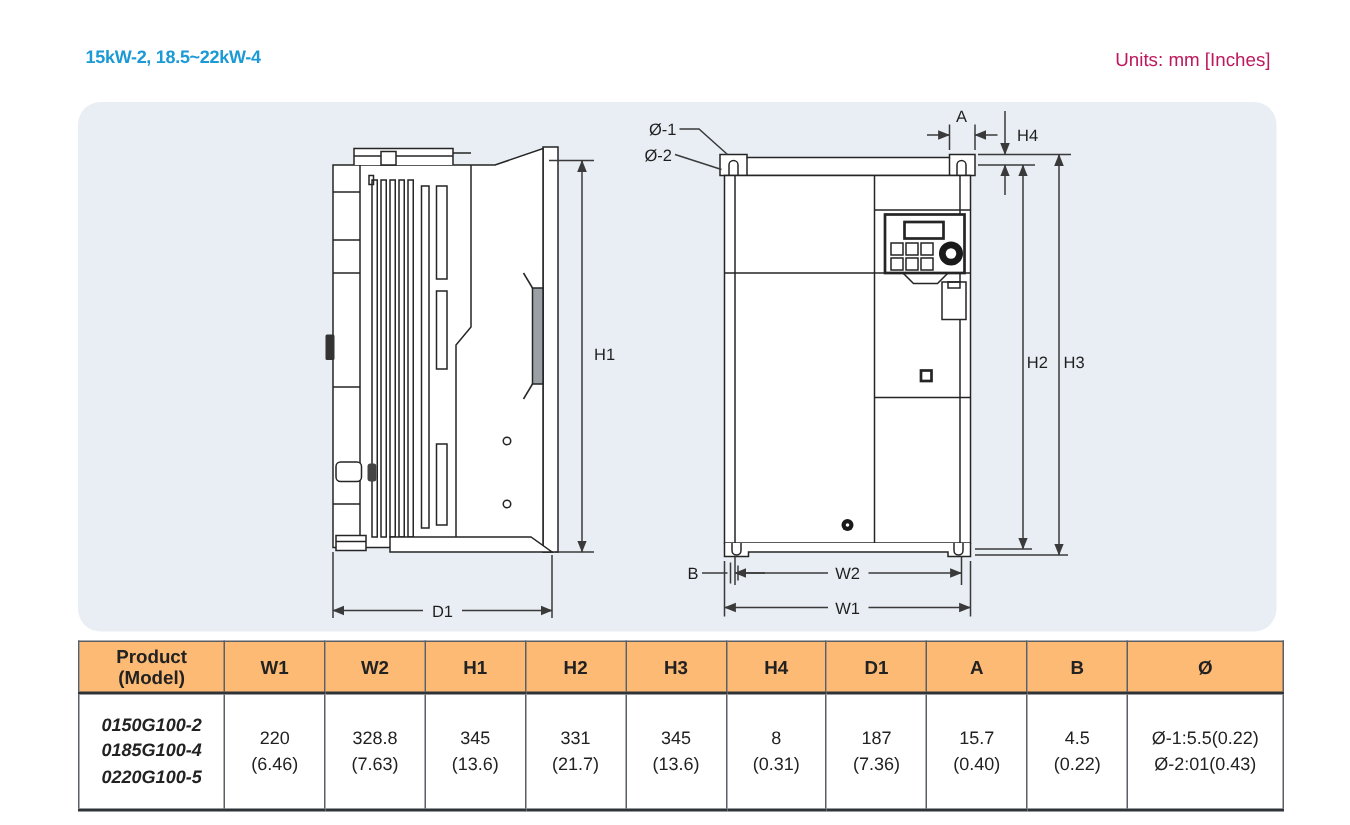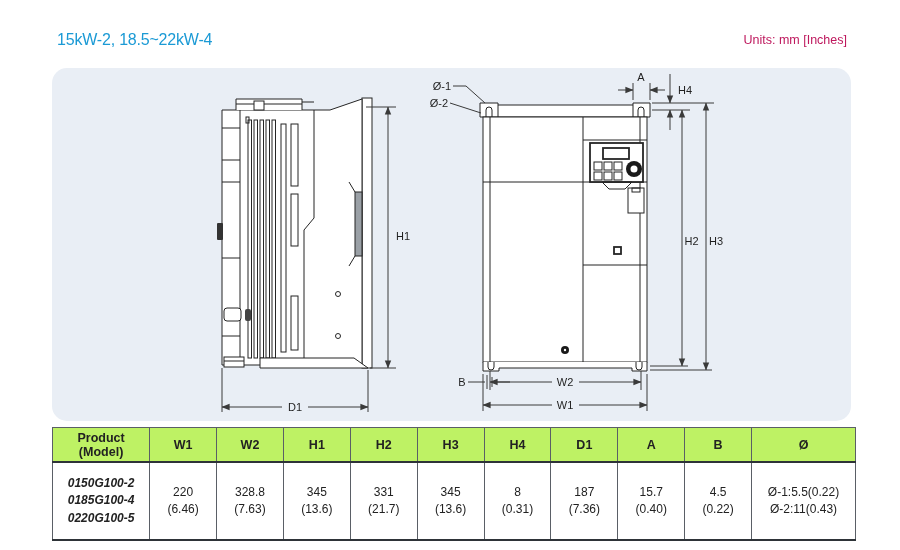--- a/index.html
+++ b/index.html
@@ -8,7 +8,7 @@
     font-family:"Liberation Sans",sans-serif;color:#222;overflow:hidden;
   }
   .page-title{
-    position:absolute;left:57px;top:31px;font-size:16px;font-weight:normal;
+    position:absolute;left:57px;top:31px;font-size:12px;font-weight:bold;
     color:#1b9ad5;letter-spacing:-0.2px;
   }
   .units-label{

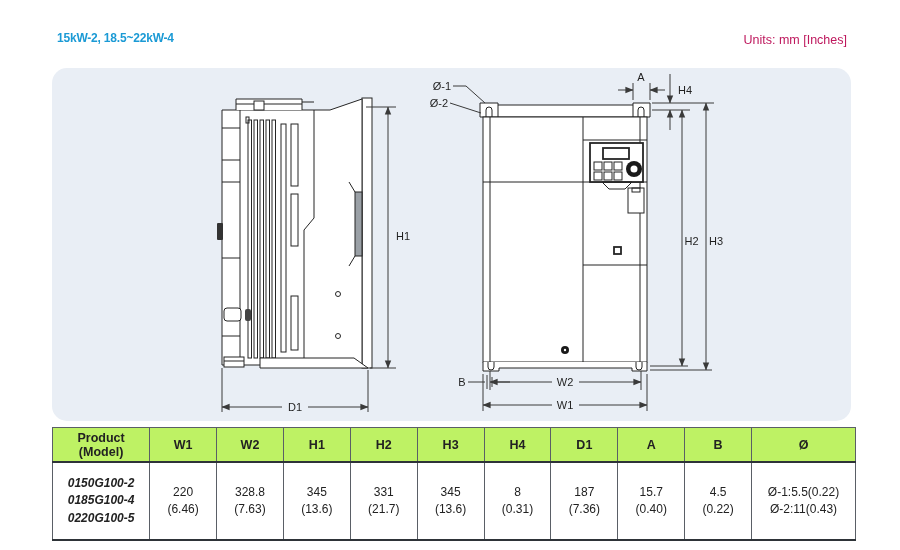--- a/index.html
+++ b/index.html
@@ -30,7 +30,7 @@
   }
   .dim-table th,.dim-table td{border:1px solid #5a5f66;}
   .dim-table thead th{
-    background:#bef264;font-weight:bold;font-size:12.5px;height:29px;
+    background:#fdba74;font-weight:bold;font-size:12.5px;height:29px;
     border-bottom:2px solid #2e3338;padding:2px 1px;
   }
   .dim-table tbody td{

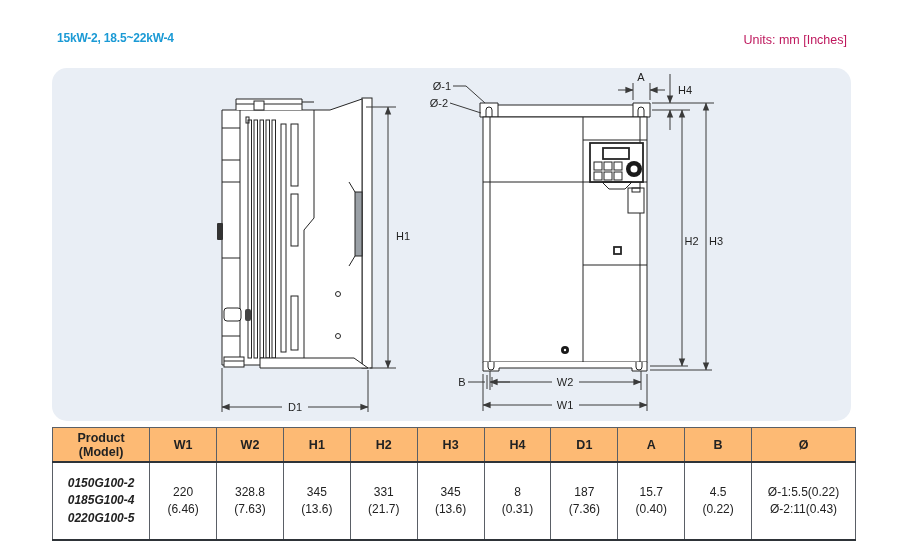--- a/index.html
+++ b/index.html
@@ -269,7 +269,7 @@
       <td><span>187</span><br><span>(7.36)</span></td>
       <td><span>15.7</span><br><span>(0.40)</span></td>
       <td><span>4.5</span><br><span>(0.22)</span></td>
-      <td><span>Ø-1:5.5(0.22)</span><br><span>Ø-2:11(0.43)</span></td>
+      <td><span>Ø-1:5.5(0.22)</span><br><span>Ø-2:01(0.43)</span></td>
     </tr>
   </tbody>
 </table>

